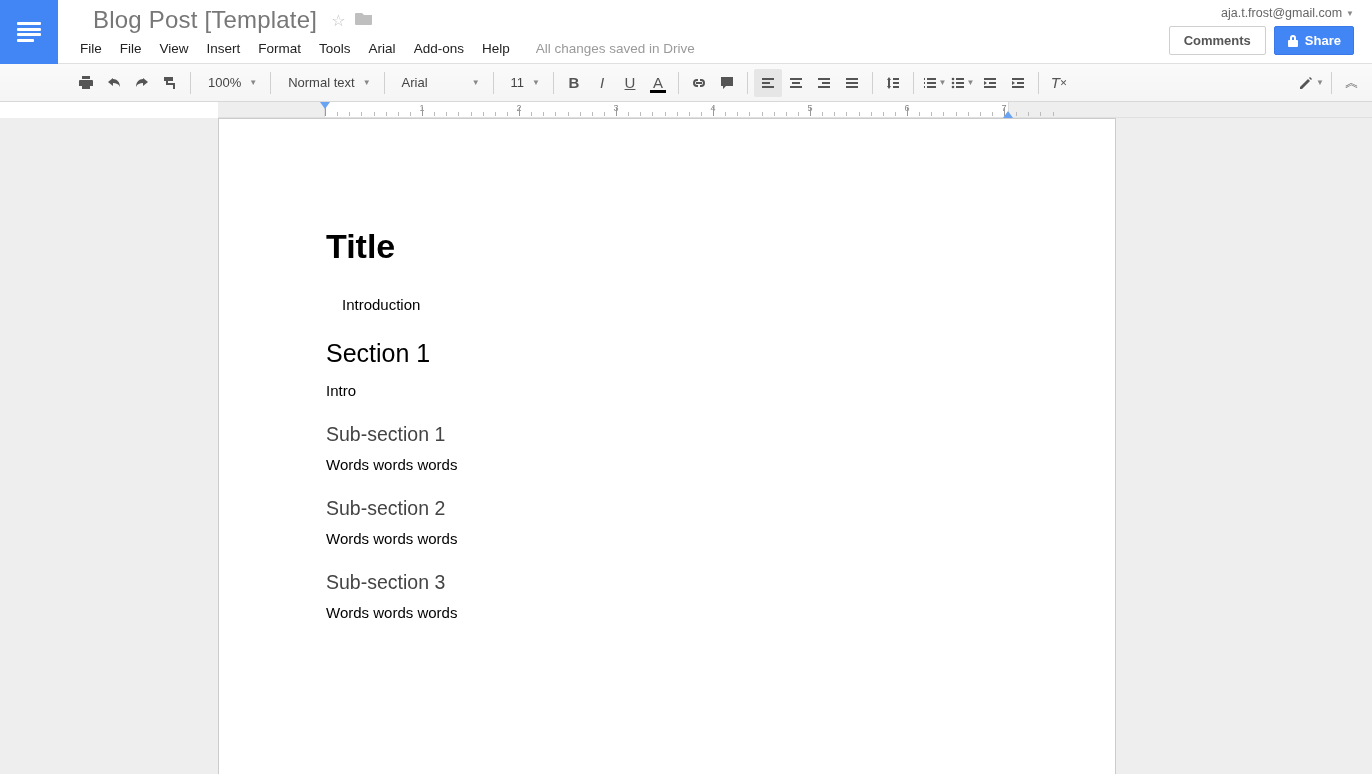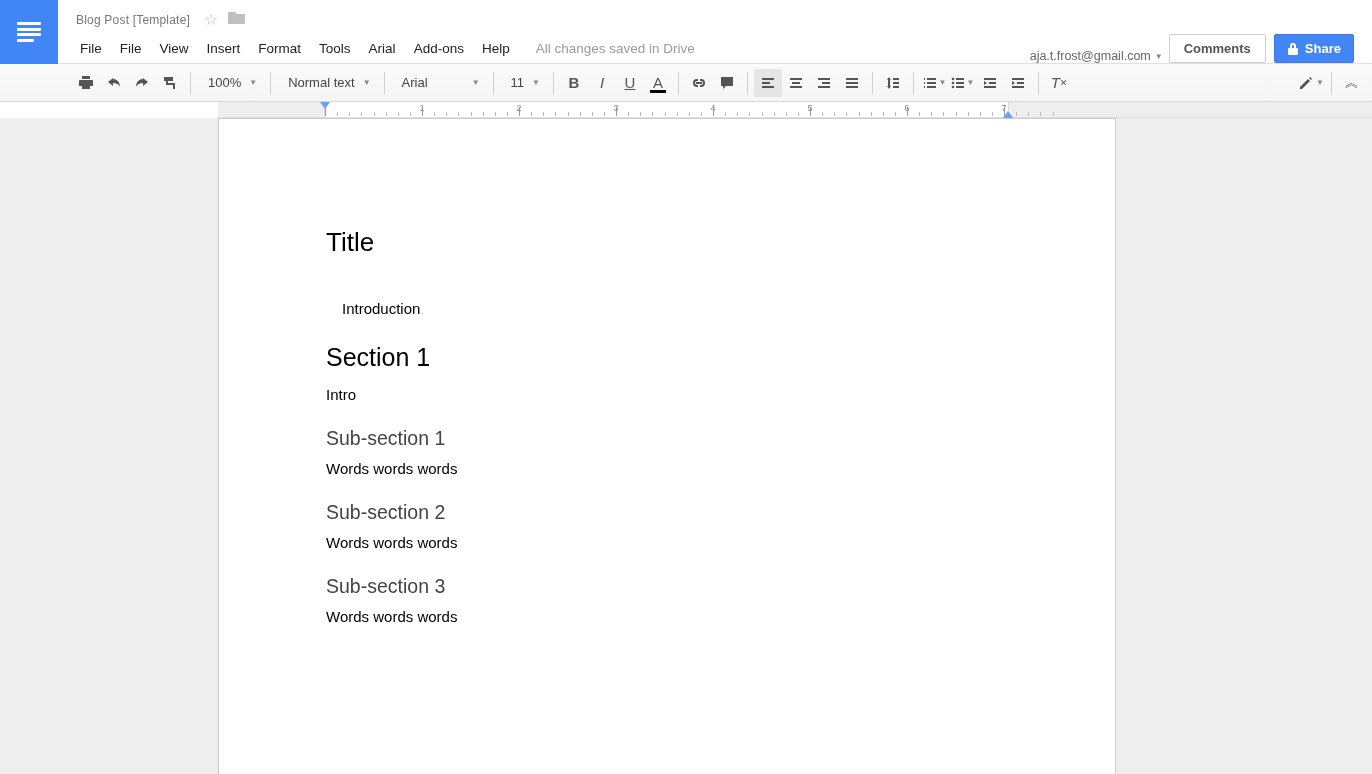--- a/index.html
+++ b/index.html
@@ -36,11 +36,12 @@
   }
   .title-row { display: flex; align-items: center; gap: 10px; height: 28px; }
   .doc-title {
-    font-size: 12px;
+    font-size: 24px;
     color: #777;
     letter-spacing: 0.2px;
     border: 1px solid transparent;
     padding: 1px 3px;
+    margin-left: 17px;
   }
   .star-icon, .folder-icon { color: #c0c0c0; font-size: 16px; cursor: pointer; }
   .menu-row { display: flex; align-items: center; gap: 2px; height: 30px; font-size: 13.5px; color: #222; }

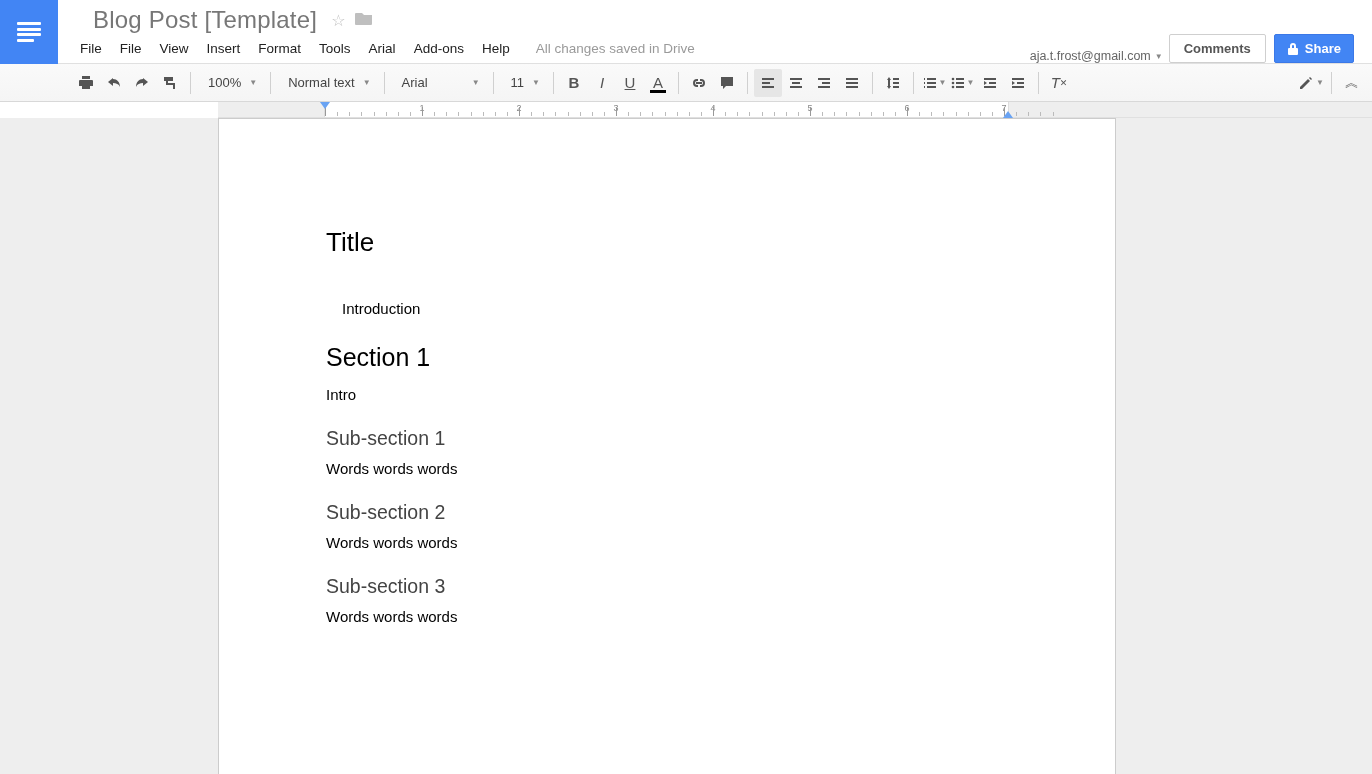--- a/index.html
+++ b/index.html
@@ -48,7 +48,7 @@
   .menu-item { padding: 4px 8px; cursor: pointer; }
   .save-status { color: #9a9a9a; margin-left: 16px; font-size: 13.5px; }
   .right-controls {
-    display: flex; align-items: flex-end;
+    display: flex; flex-direction: column; align-items: flex-end;
     padding: 6px 18px 0 0; gap: 6px;
   }
   .account { font-size: 12.5px; color: #666; display:flex; align-items:center; gap:4px; }

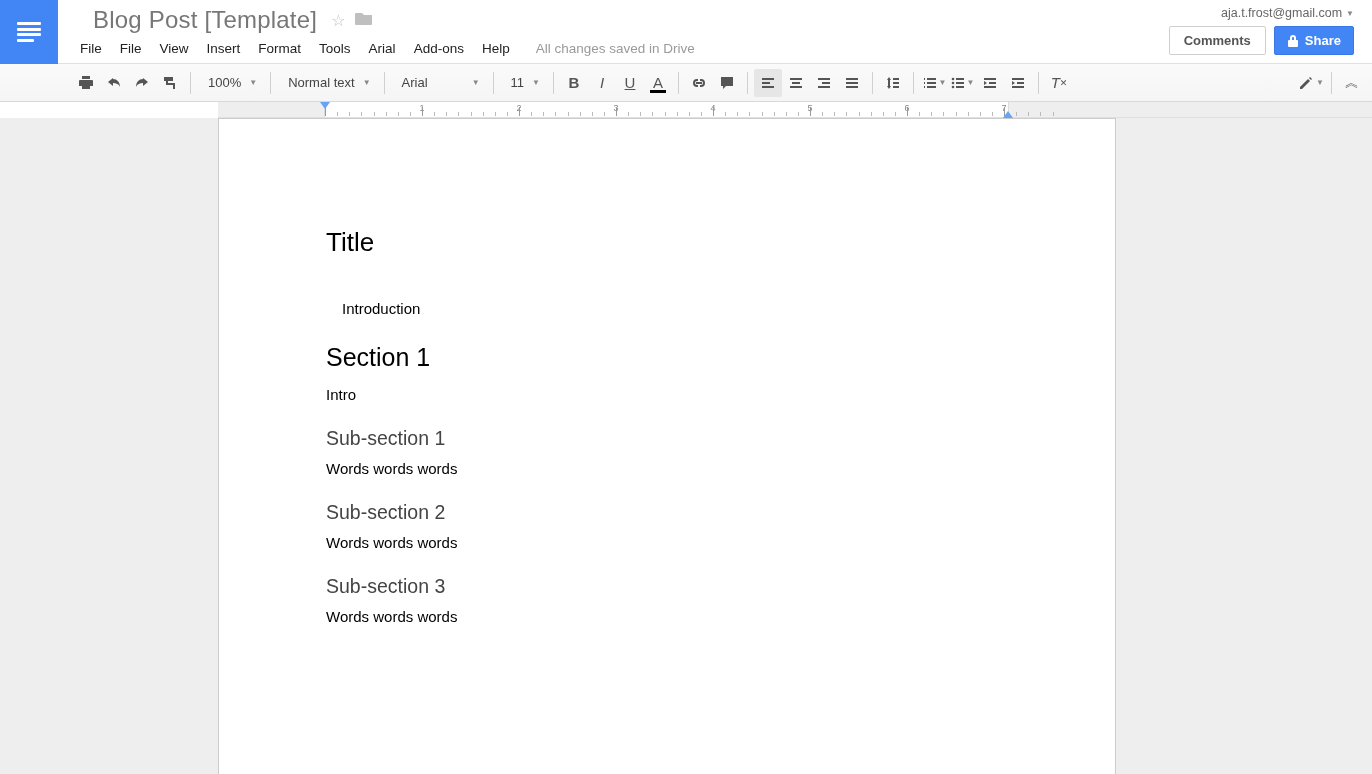--- a/index.html
+++ b/index.html
@@ -132,7 +132,7 @@
     background:#ffffff; border:1px solid #ccc;
     padding: 108px 107px 60px 107px;
   }
-  .doc-h1 { font-size: 26px; font-weight:400; margin-bottom: 42px; font-family: Arial; }
+  .doc-h1 { font-size: 34px; font-weight:700; margin-bottom: 30px; font-family: Arial; }
   .doc-p  { font-size: 15px; margin-bottom: 26px; margin-left: 16px; }
   .doc-h2 { font-size: 25px; font-weight:400; margin-bottom: 14px; margin-top: 8px;}
   .doc-h3 { font-size: 19.5px; font-weight:400; color:#444; margin-bottom: 10px; margin-top:10px;}

